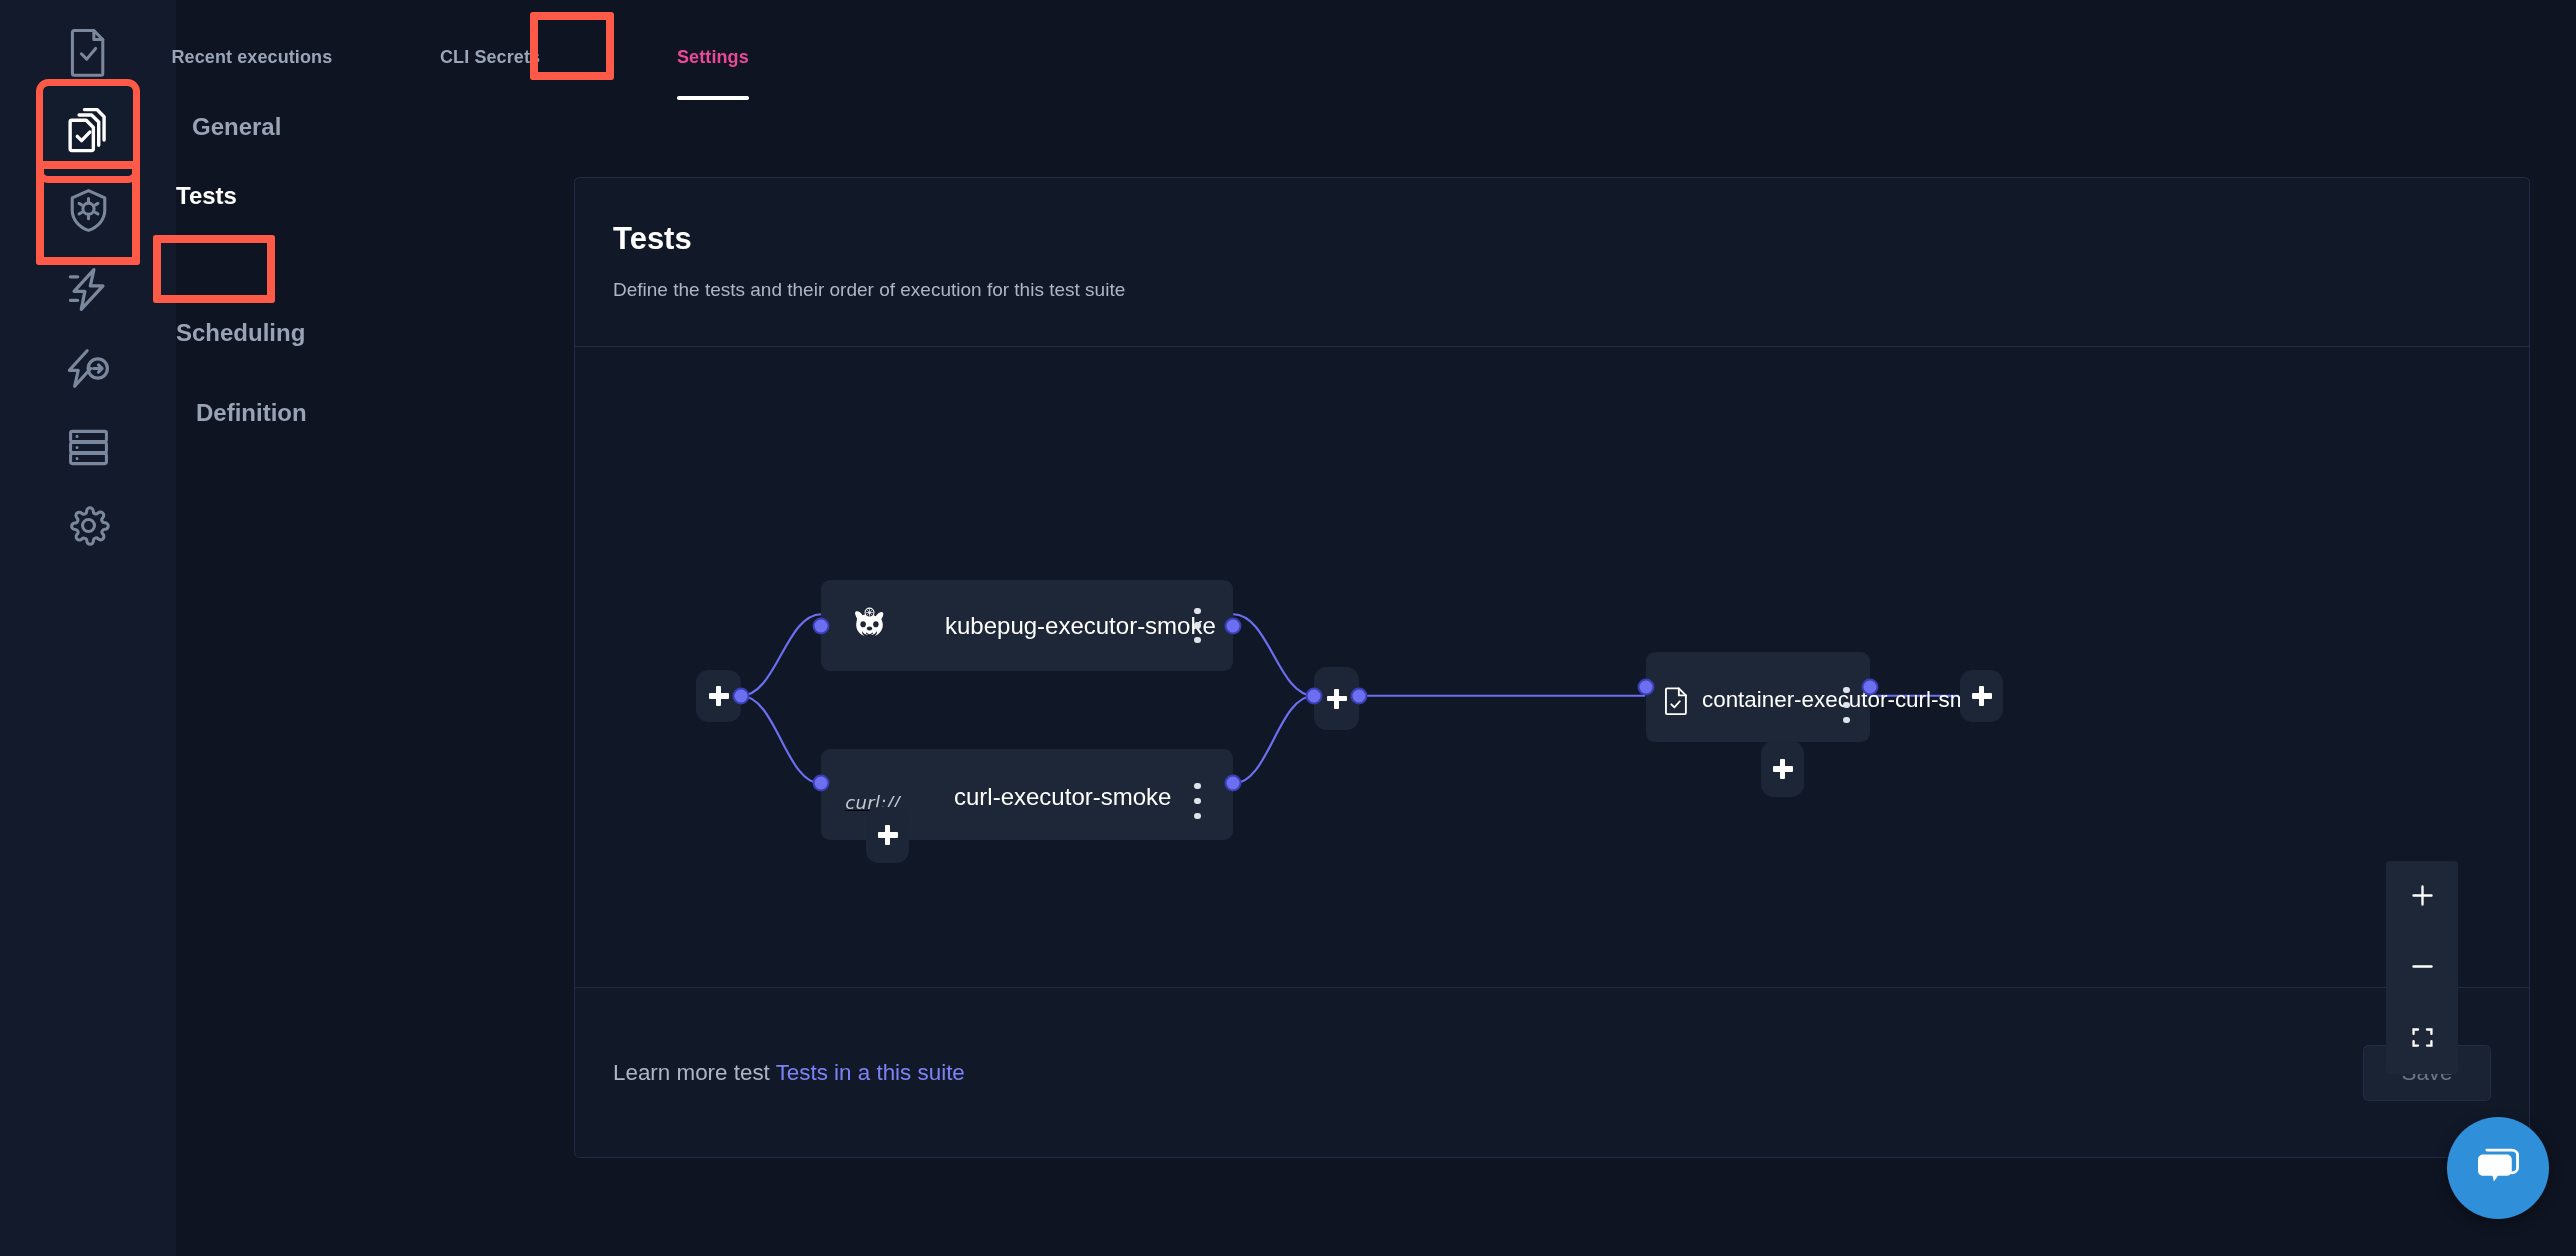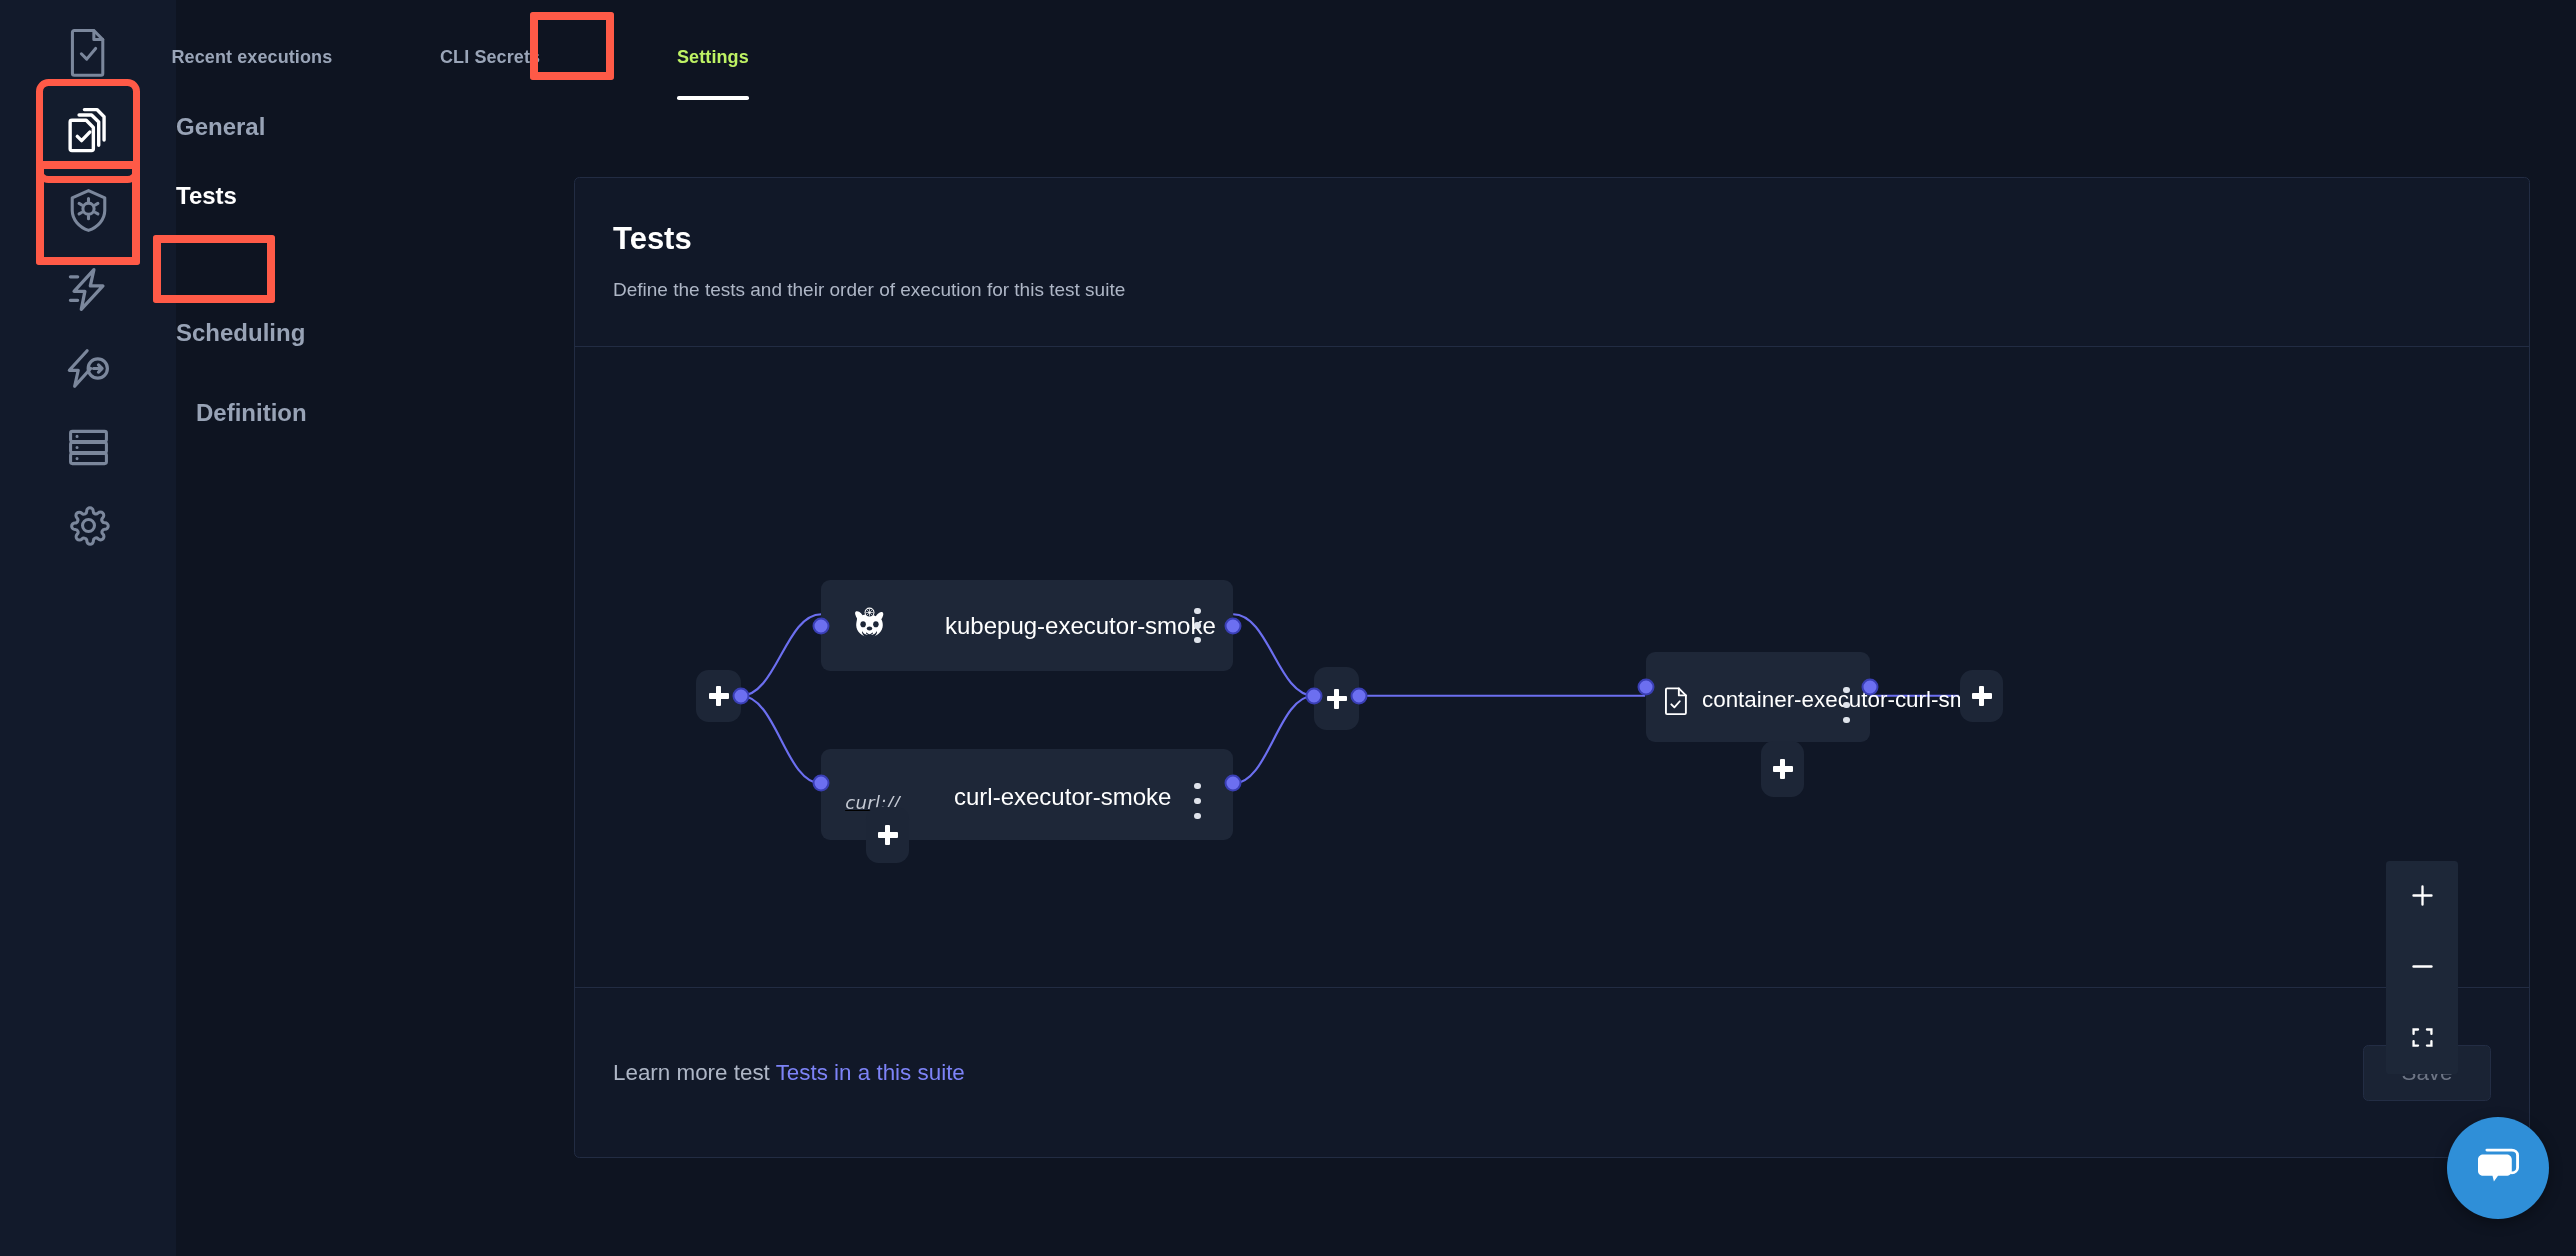--- a/index.html
+++ b/index.html
@@ -41,7 +41,7 @@
     font-size: 18px; font-weight: 700; color: #9aa5b8;
     letter-spacing: 0.1px; white-space: nowrap;
   }
-  .tab.active { color: #bef264; }
+  .tab.active { color: #ec4899; }
   .tab .tab-underline {
     position: absolute; left: 0; right: 0; bottom: -32px; height: 4.5px;
     background: #ffffff; border-radius: 1.8px;

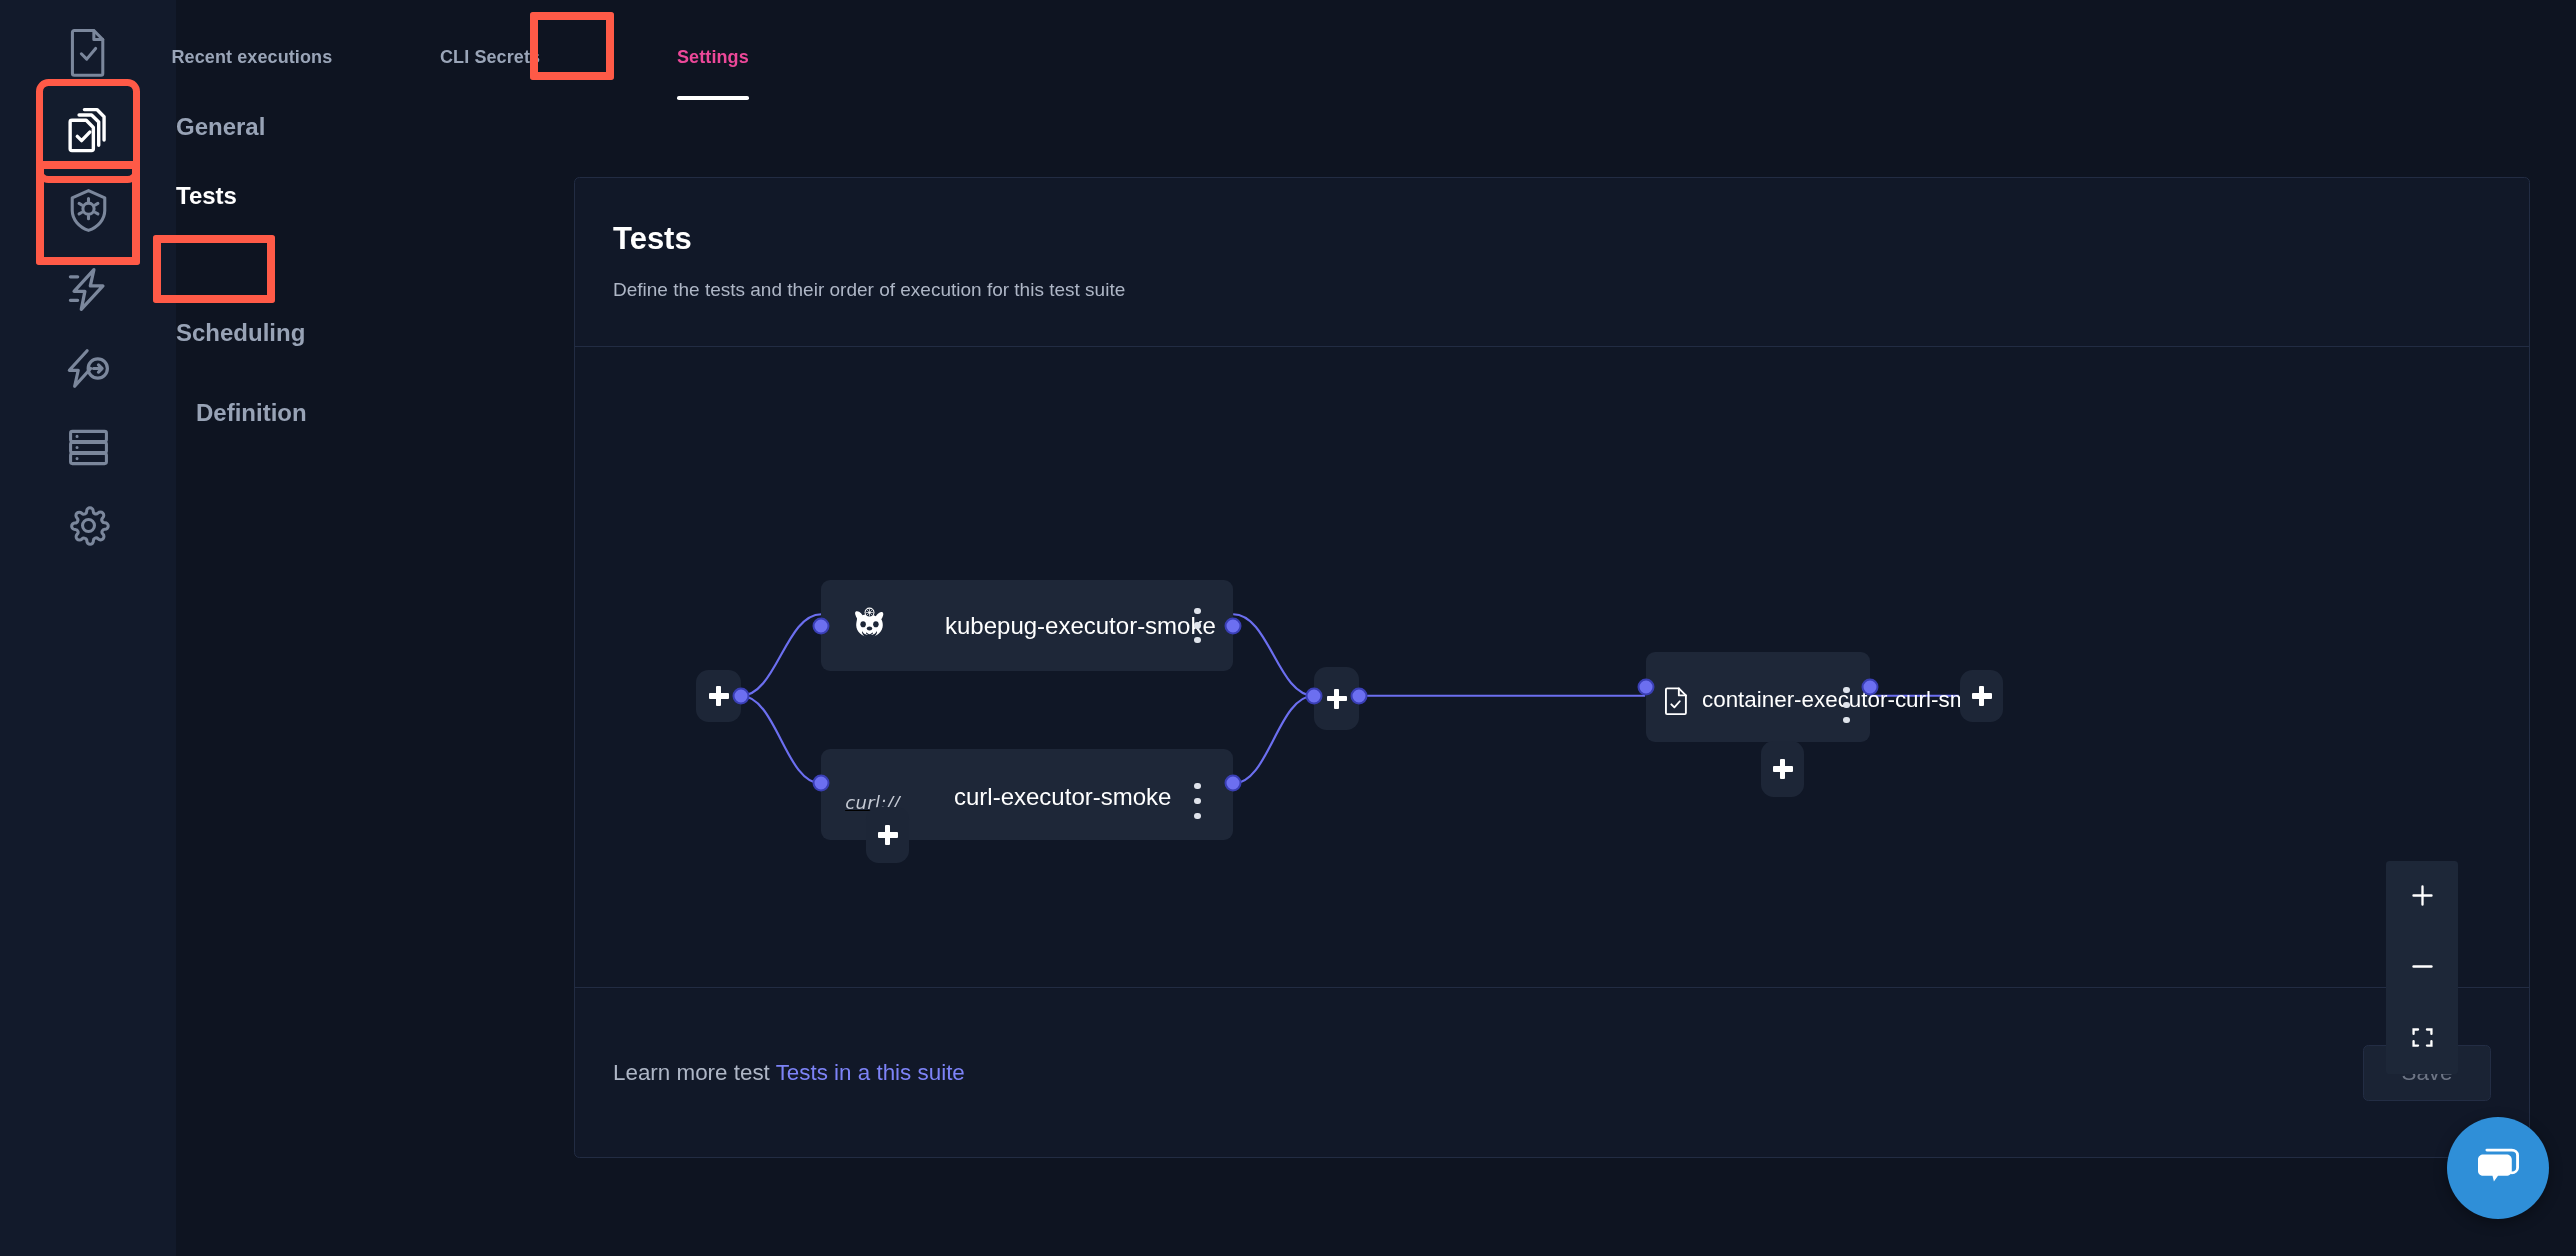--- a/index.html
+++ b/index.html
@@ -280,7 +280,7 @@
   <div class="tab-annot" style="left:530px; top:11.7px; width:84px; height:68px;"></div>
 
   <div class="settings-nav">
-    <div class="snav-item" style="top:-38px;">
+    <div class="snav-item" style="top:-38px;margin-left:16px;">
       <span>General</span>
     </div>
     <div class="snav-item active" style="top:30.5px;">

